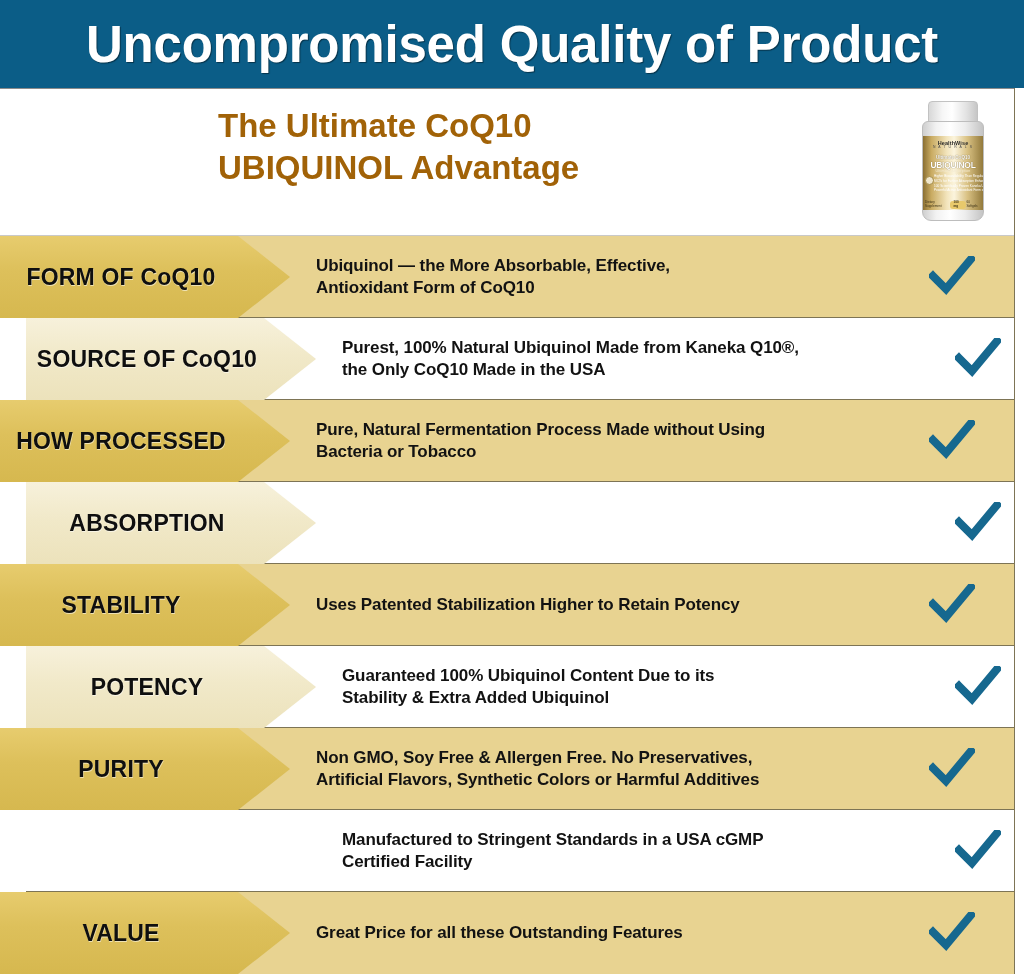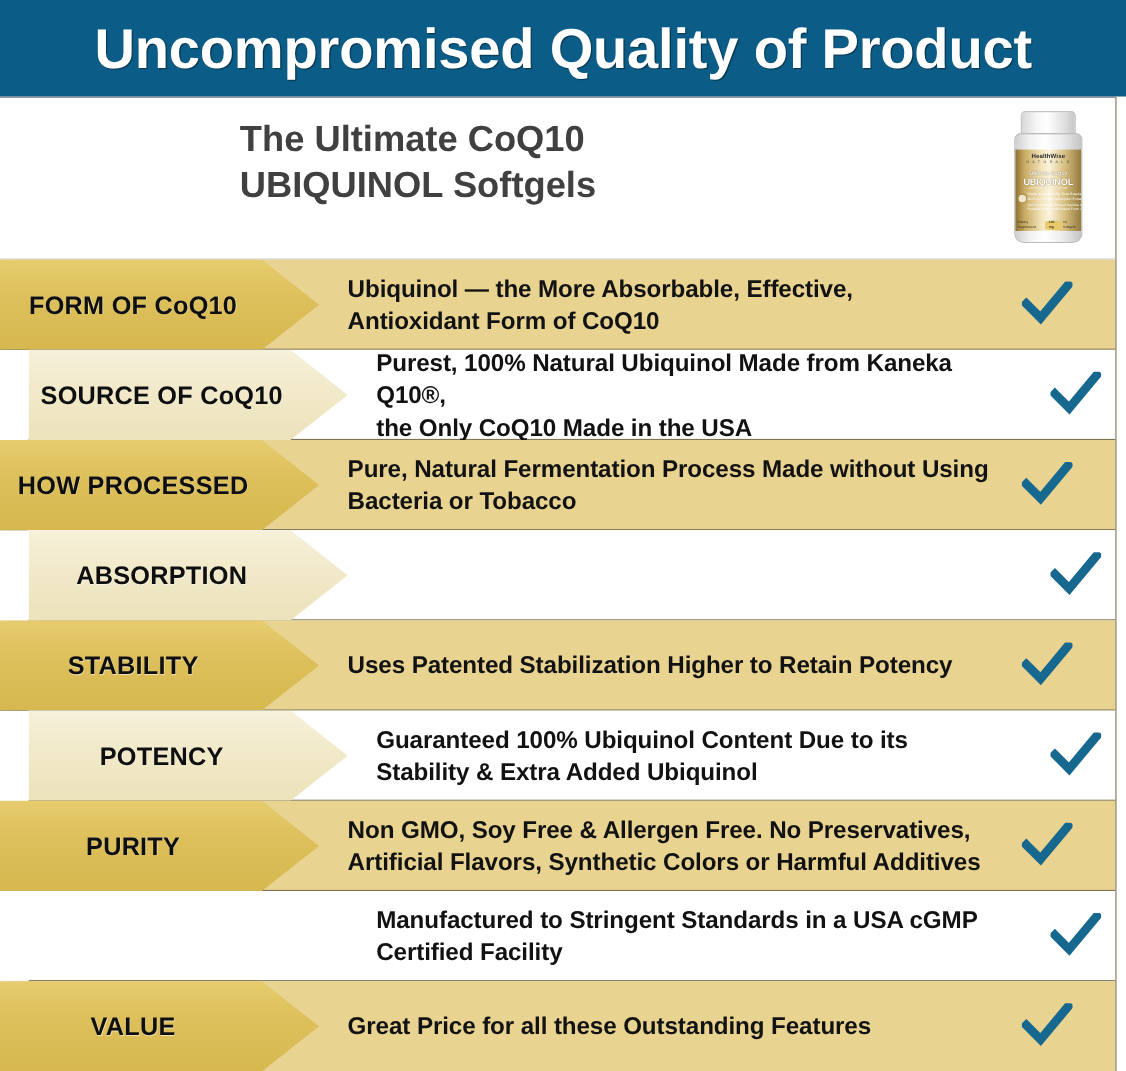--- a/index.html
+++ b/index.html
@@ -61,7 +61,7 @@
     left: 218px;
     top: 16px;
     width: 640px;
-    color: #404040;
+    color: #a16207;
     font-size: 33px;
     font-weight: bold;
     line-height: 1.28;

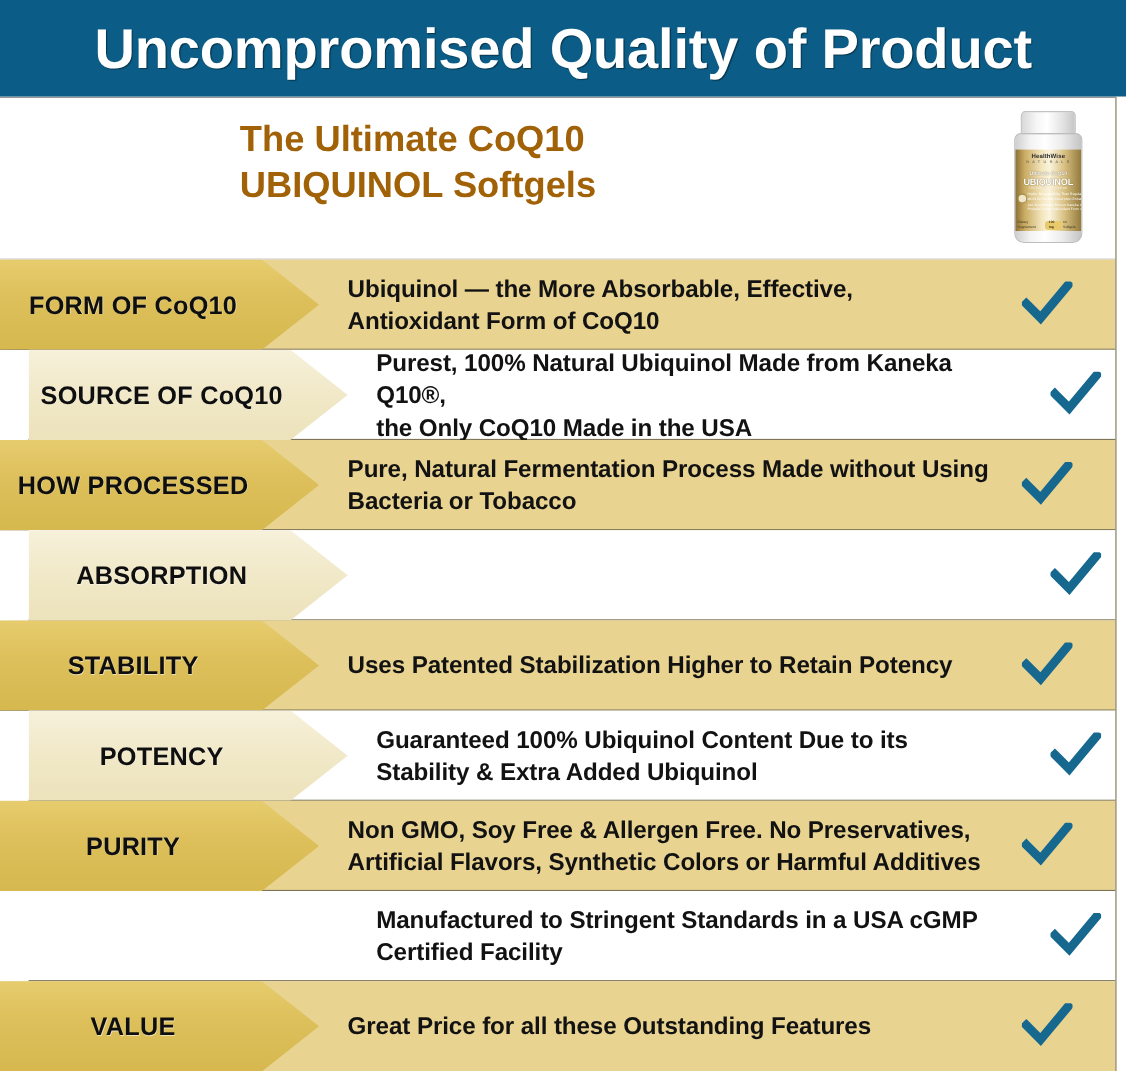--- a/index.html
+++ b/index.html
@@ -320,7 +320,7 @@
   <div class="hero">
     <div class="hero-title">
       <span class="line">The Ultimate CoQ10</span>
-      <span class="line">UBIQUINOL Softgels</span>
+      <span class="line">UBIQUINOL Advantage</span>
     </div>
 
     <div class="bottle-wrap">

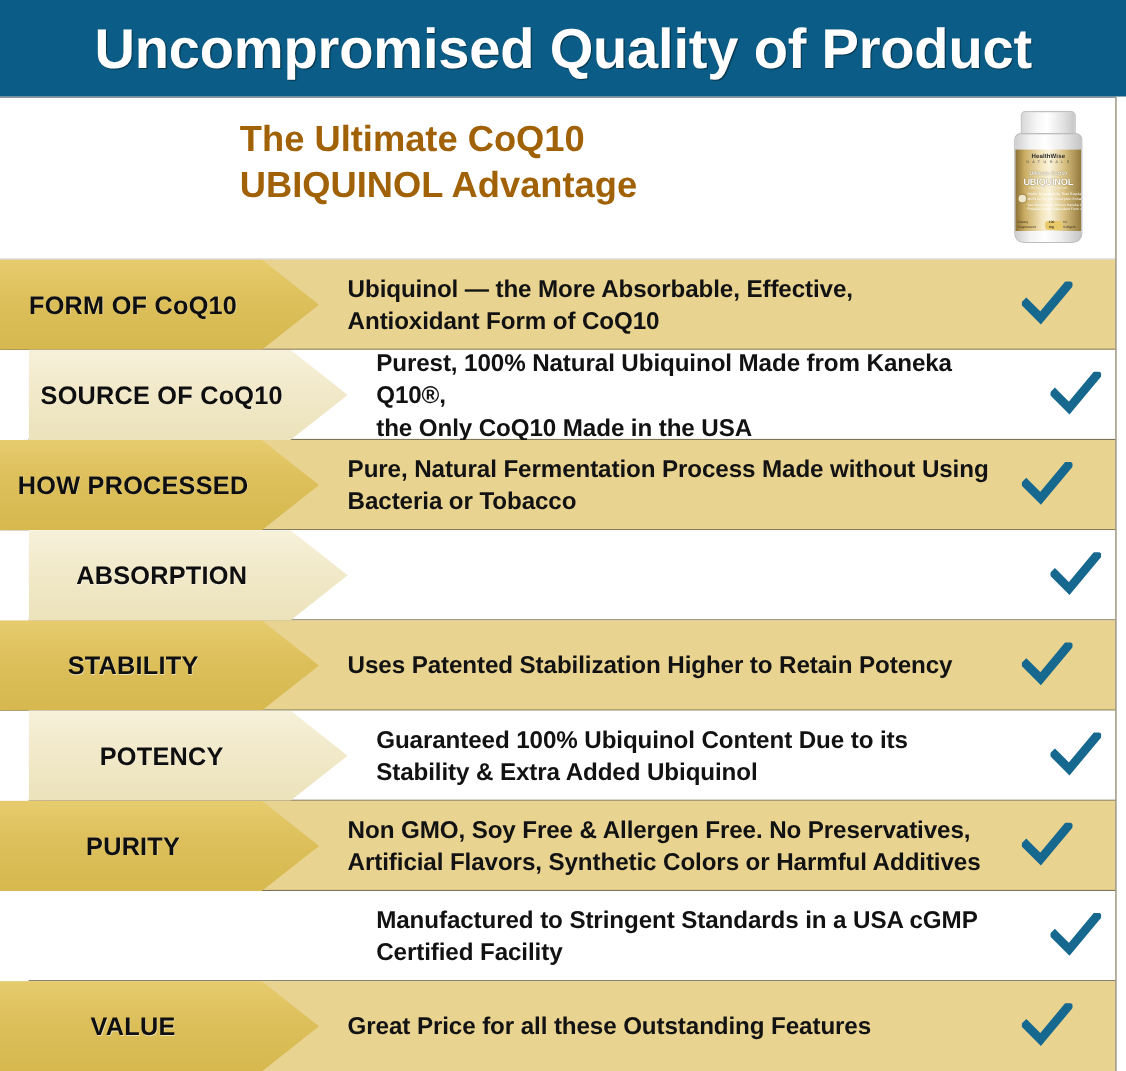--- a/index.html
+++ b/index.html
@@ -276,7 +276,7 @@
   .desc span {
     display: block;
     color: #121212;
-    font-size: 22px;
+    font-size: 17px;
     font-weight: bold;
     line-height: 1.32;
     letter-spacing: -0.1px;

